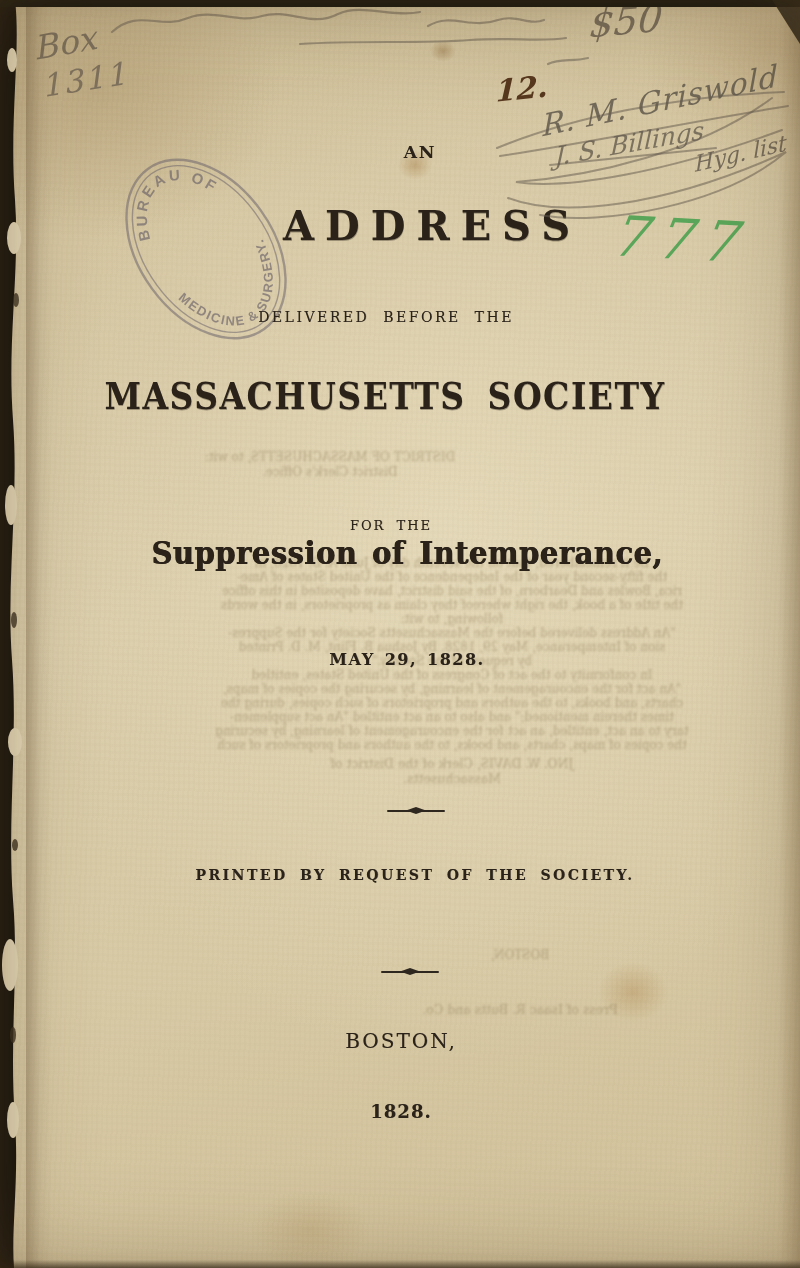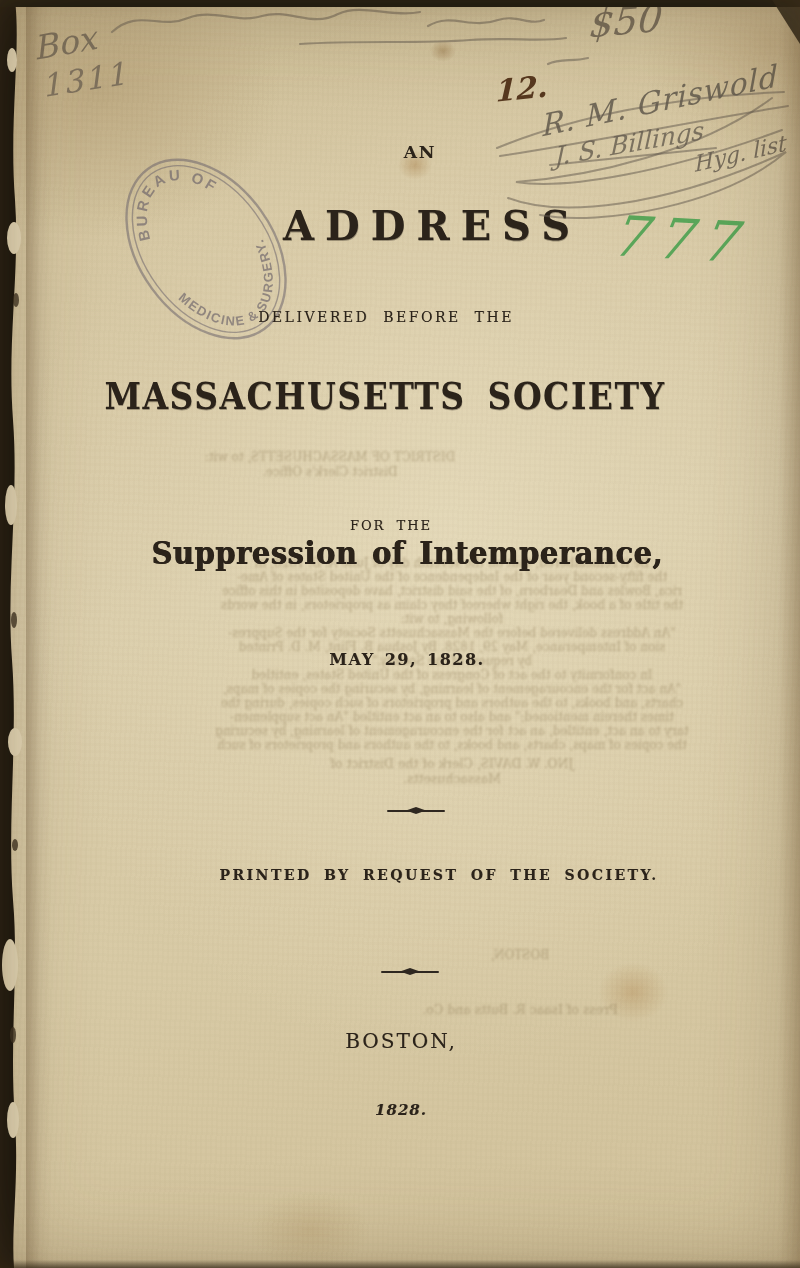--- a/index.html
+++ b/index.html
@@ -50,7 +50,7 @@
       text-shadow:0.8px 0 0 #2b231a, 0.4px 0.3px 0.4px rgba(43,35,26,0.4);}
   .t-date{left:407px;top:628px;font-size:16px;font-weight:bold;letter-spacing:1.5px;word-spacing:3px;transform:translateX(-50%);margin-top:24px;}
   .t-author{left:417px;top:705px;font-size:25px;font-weight:bold;letter-spacing:1px;word-spacing:4px;transform:translateX(-50%);}
-  .t-printedby{left:415px;top:868px;font-size:14px;font-weight:bold;letter-spacing:2.5px;word-spacing:5px;transform:translateX(-50%);margin-left:24px;}
+  .t-printedby{left:415px;top:868px;font-size:14px;font-weight:bold;letter-spacing:2.5px;word-spacing:5px;transform:translateX(-50%);}
   .t-city{left:401px;top:1031px;font-size:20px;letter-spacing:2px;transform:translateX(-50%);}
   .t-publisher{left:399px;top:1072px;font-size:15px;font-weight:bold;letter-spacing:1px;word-spacing:3px;transform:translateX(-50%);}
   .t-year{left:401px;top:1103px;font-size:15px;font-weight:bold;letter-spacing:1px;transform:translateX(-50%);font-style:italic;}

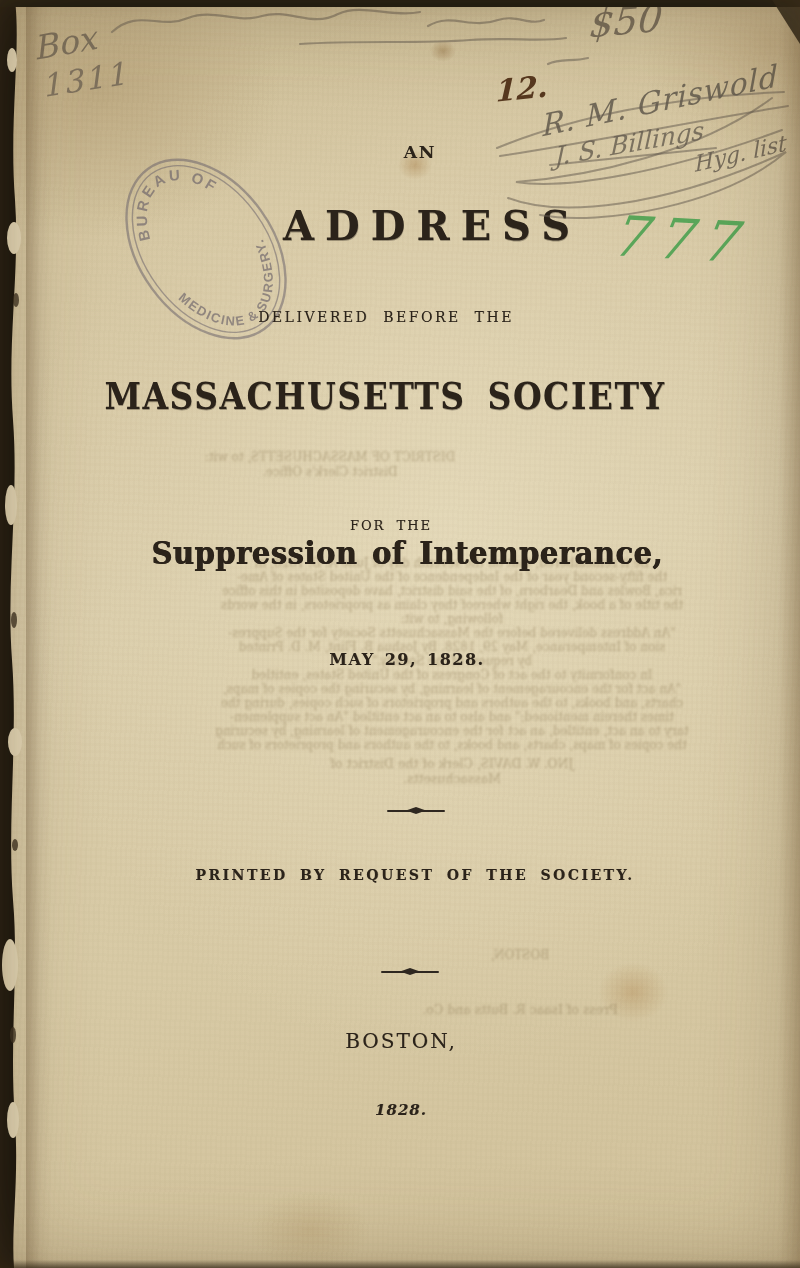--- a/index.html
+++ b/index.html
@@ -53,7 +53,7 @@
   .t-printedby{left:415px;top:868px;font-size:14px;font-weight:bold;letter-spacing:2.5px;word-spacing:5px;transform:translateX(-50%);}
   .t-city{left:401px;top:1031px;font-size:20px;letter-spacing:2px;transform:translateX(-50%);}
   .t-publisher{left:399px;top:1072px;font-size:15px;font-weight:bold;letter-spacing:1px;word-spacing:3px;transform:translateX(-50%);}
-  .t-year{left:401px;top:1103px;font-size:15px;font-weight:bold;letter-spacing:1px;transform:translateX(-50%);font-style:italic;}
+  .t-year{left:401px;top:1103px;font-size:18px;font-weight:bold;letter-spacing:1px;transform:translateX(-50%);}
   .divider{position:absolute;transform:translateX(-50%);width:58px;height:9px;}
   .divider .line{position:absolute;left:0;top:4px;width:100%;height:1.8px;background:#2e2720;border-radius:1px;}
   .divider .diamond{position:absolute;left:50%;top:1px;width:20px;height:7px;background:#2e2720;

